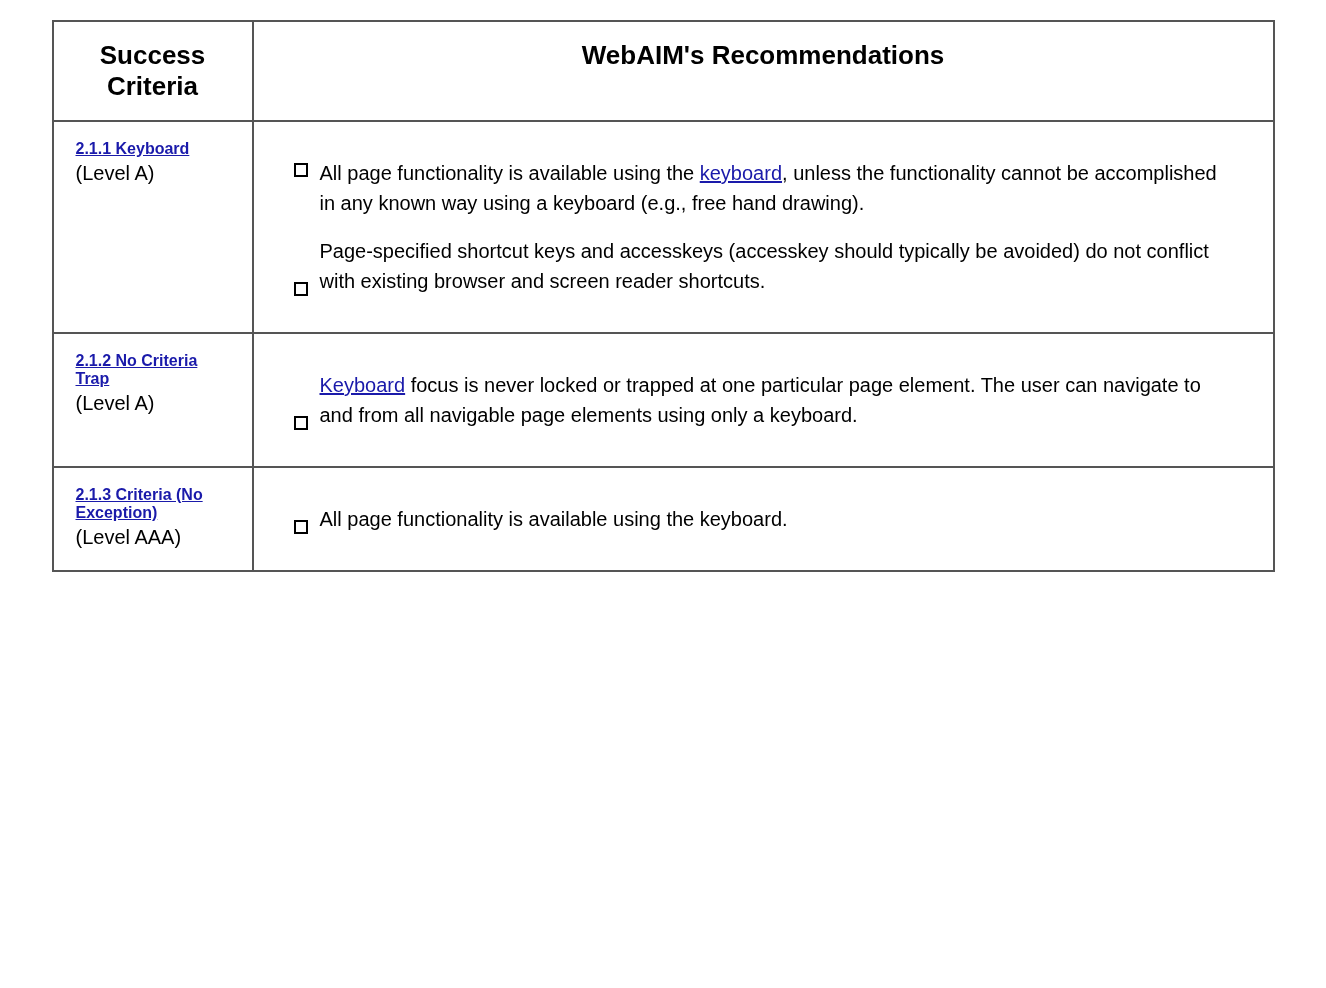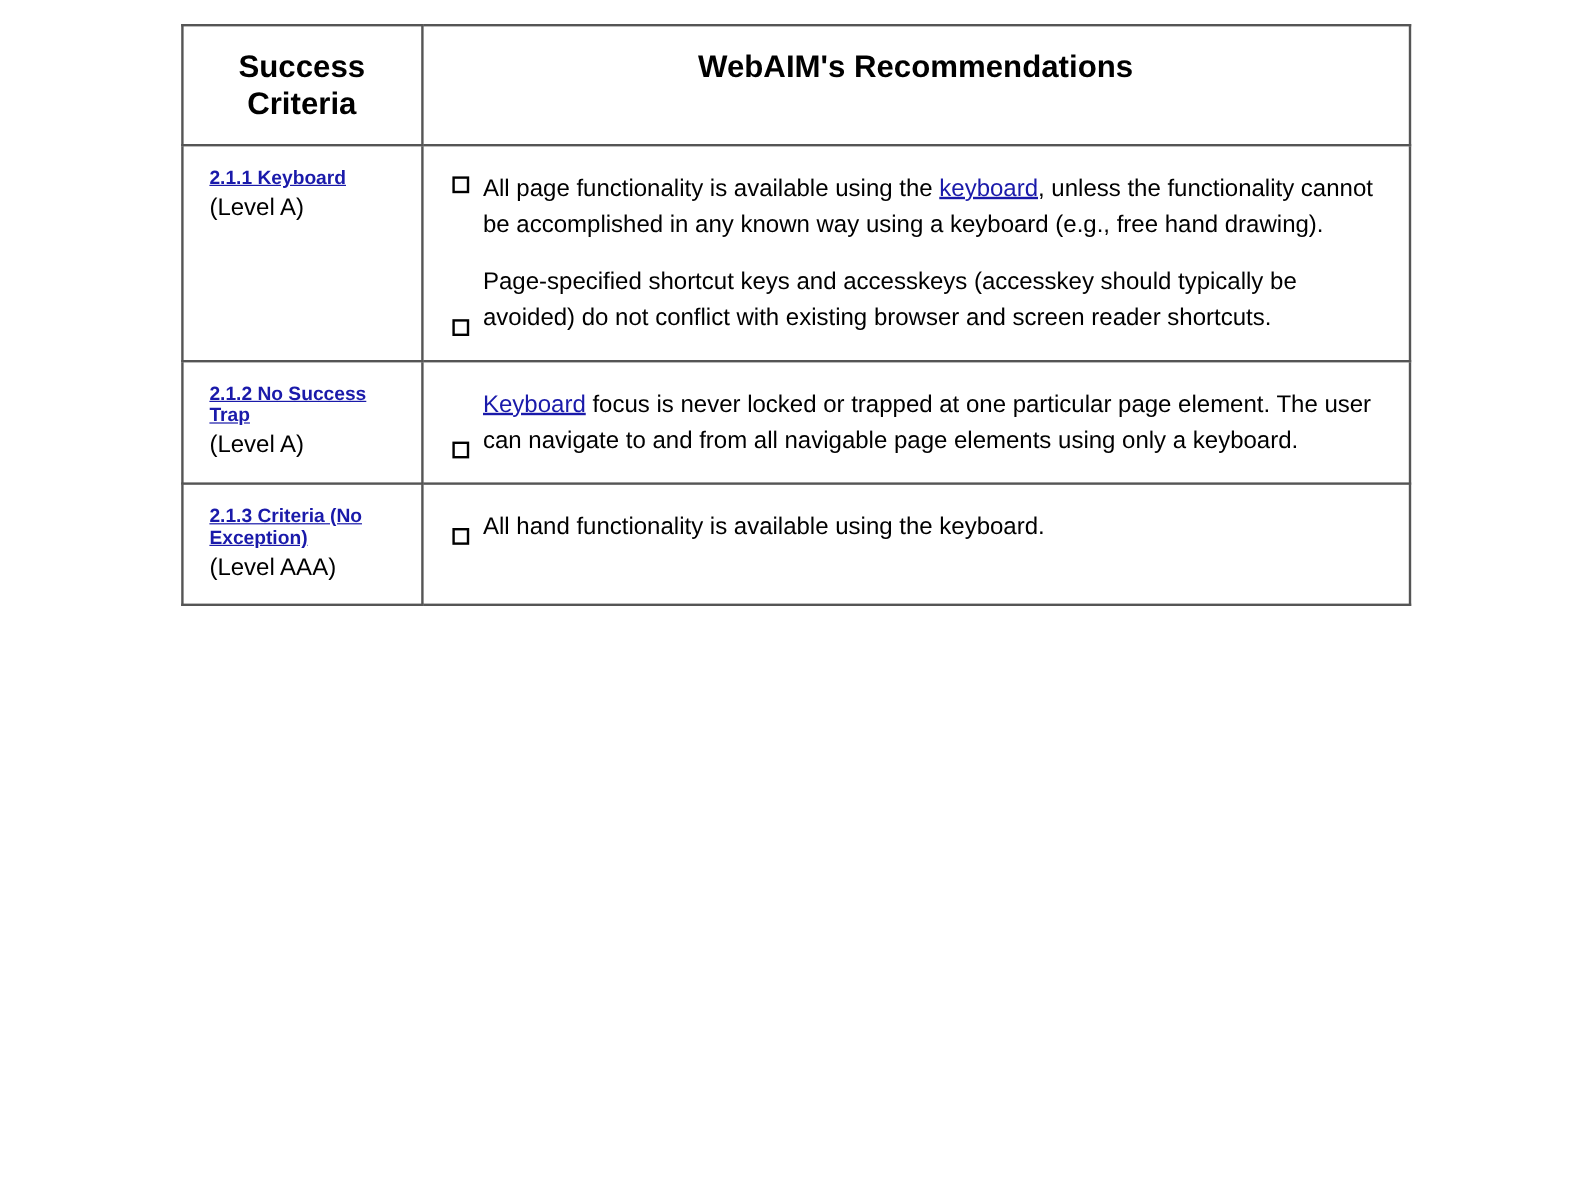--- a/index.html
+++ b/index.html
@@ -22,7 +22,7 @@
     }
 
     .table-container {
-      width: 1025px;
+      width: 1223px;
       border-collapse: collapse;
       border: 2px solid #555;
     }

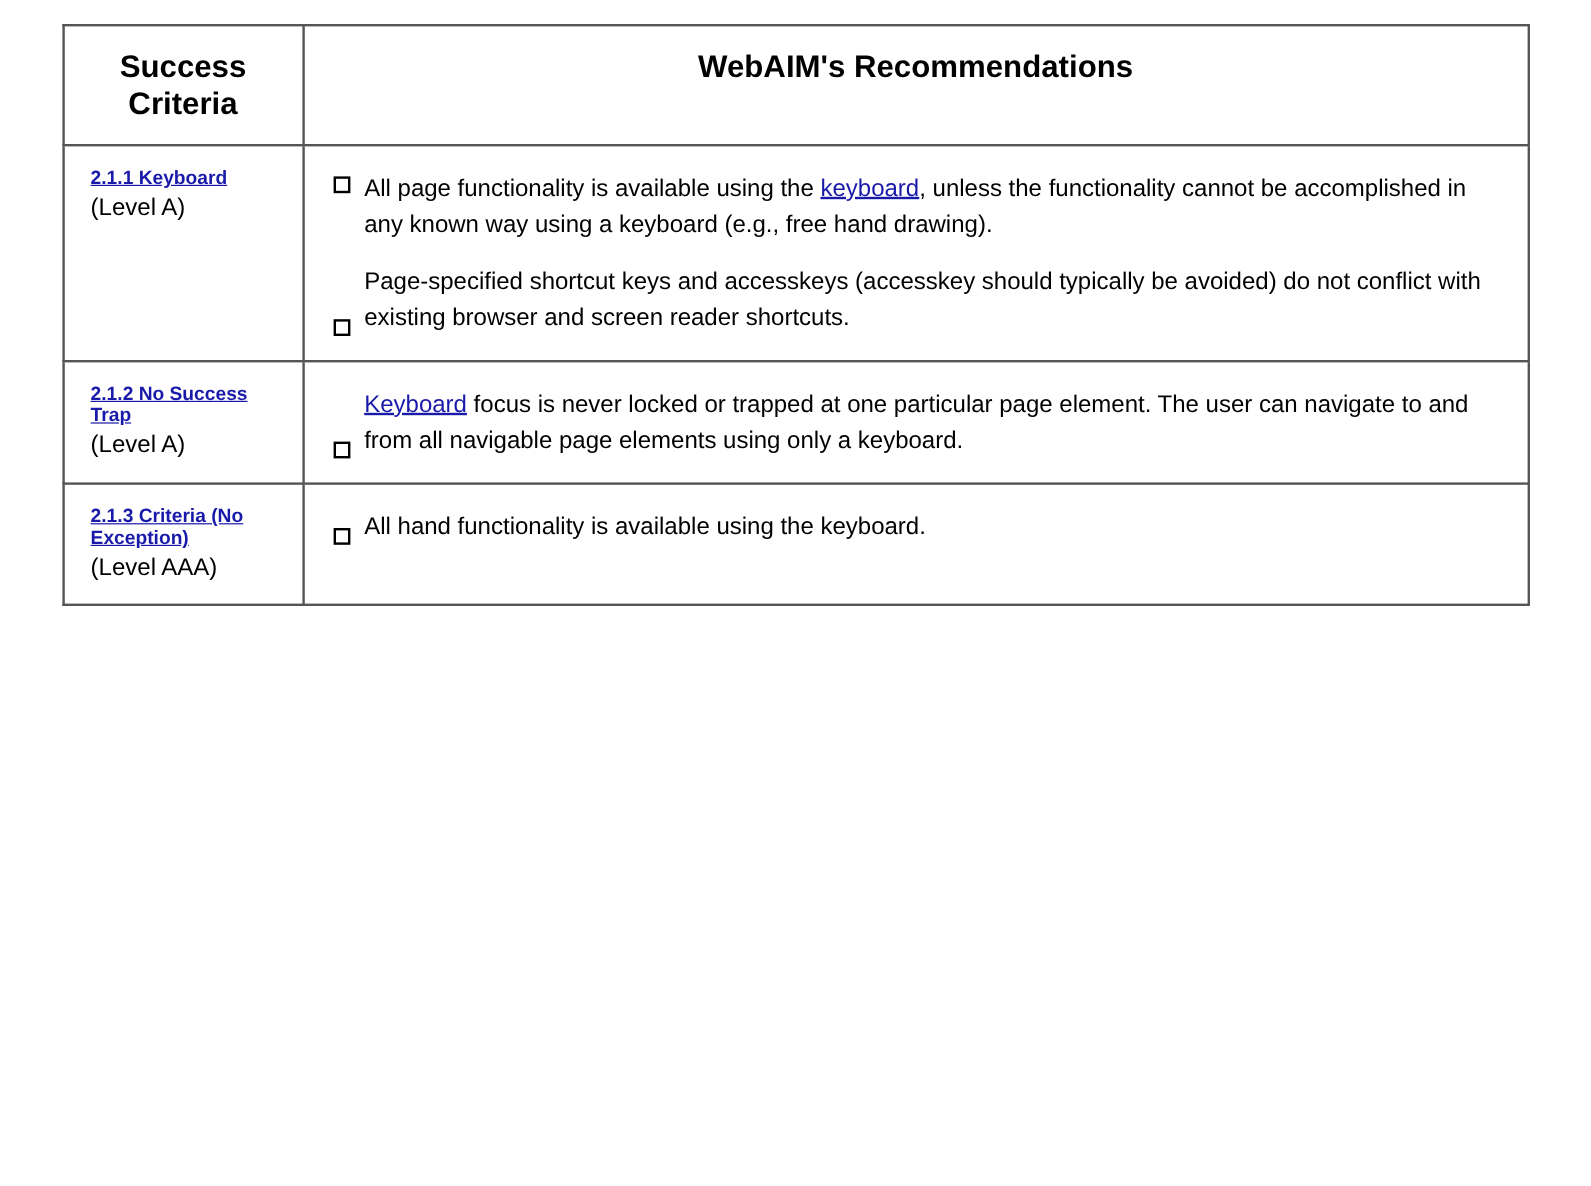--- a/index.html
+++ b/index.html
@@ -68,7 +68,7 @@
     .rec-list {
       list-style: none;
       padding: 0;
-      margin: 2px;
+      margin: 18px;
     }
 
     .rec-list li {

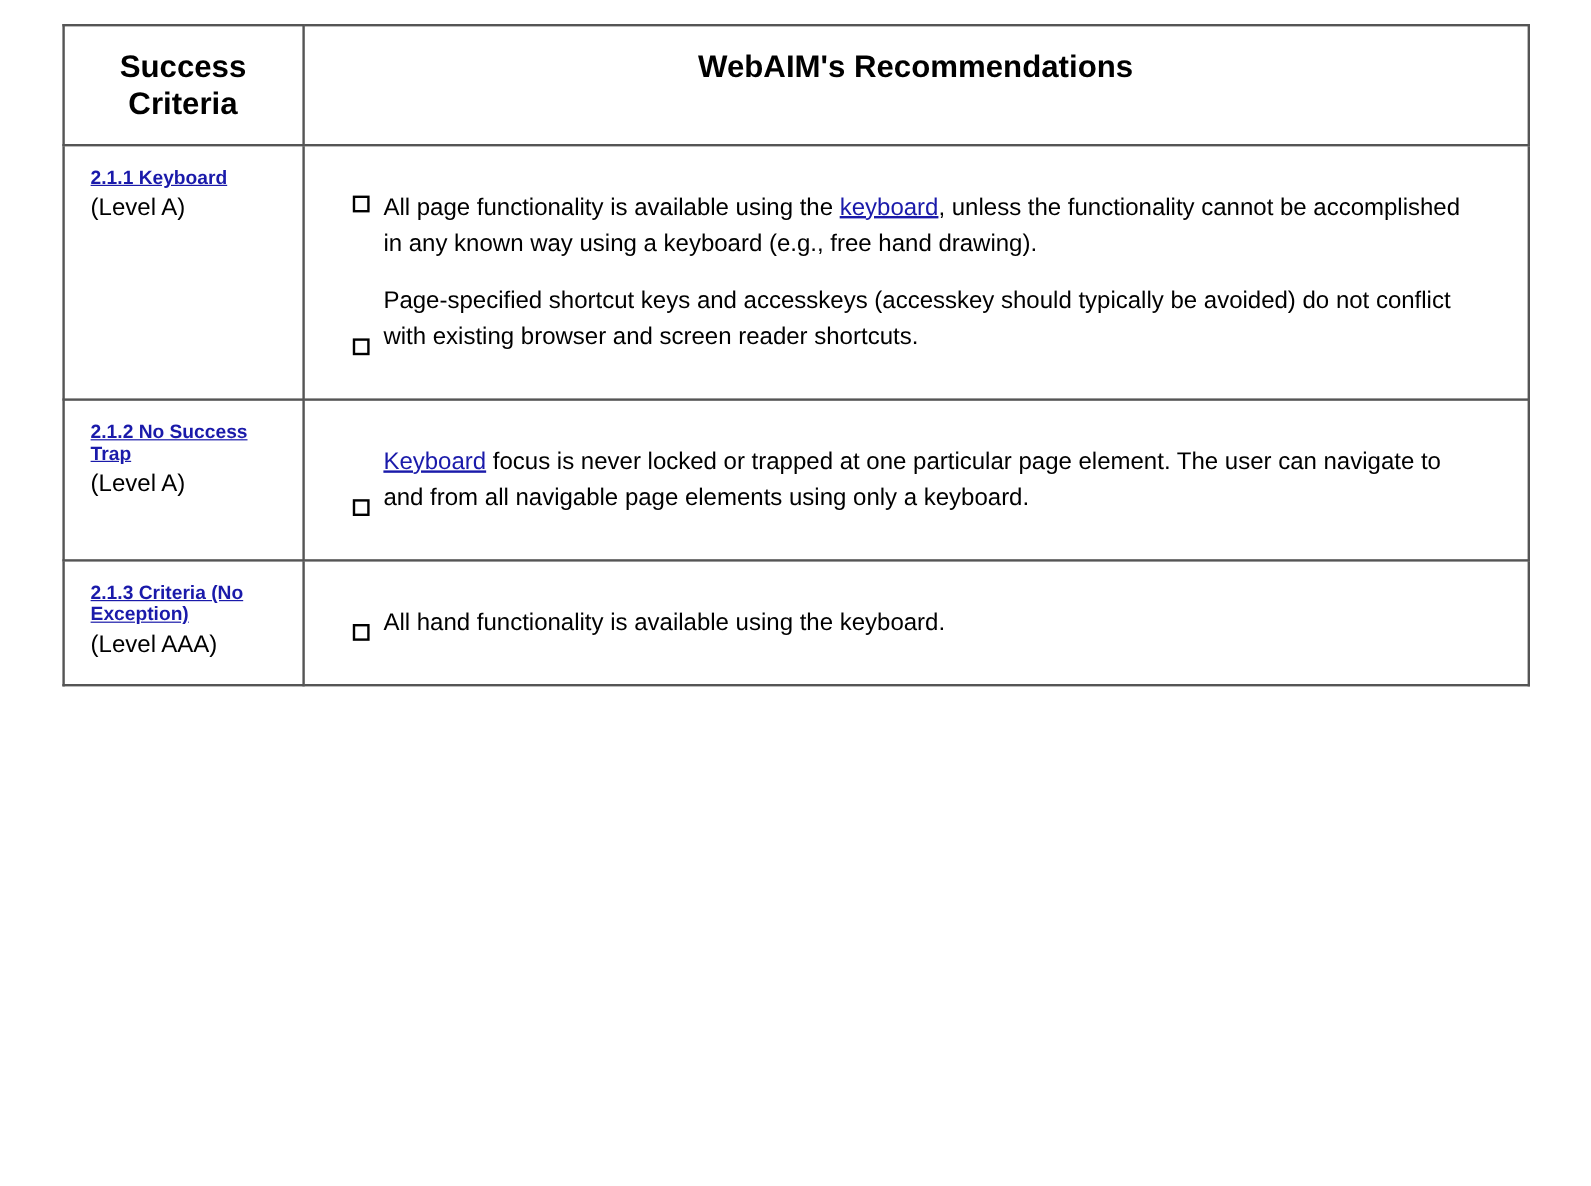--- a/index.html
+++ b/index.html
@@ -135,7 +135,7 @@
         </td>
       </tr>
       <tr>
-        <td class="col-criteria"><a href="#no-keyboard-trap" class="criteria-link">2.1.2 No Success Trap</a><span class="level-text">(Level A)</span></td>
+        <td class="col-criteria"><a href="#no-keyboard-trap" class="criteria-link">2.1.2 No Criteria Trap</a><span class="level-text">(Level A)</span></td>
         <td>
           <ul class="rec-list">
             <li>

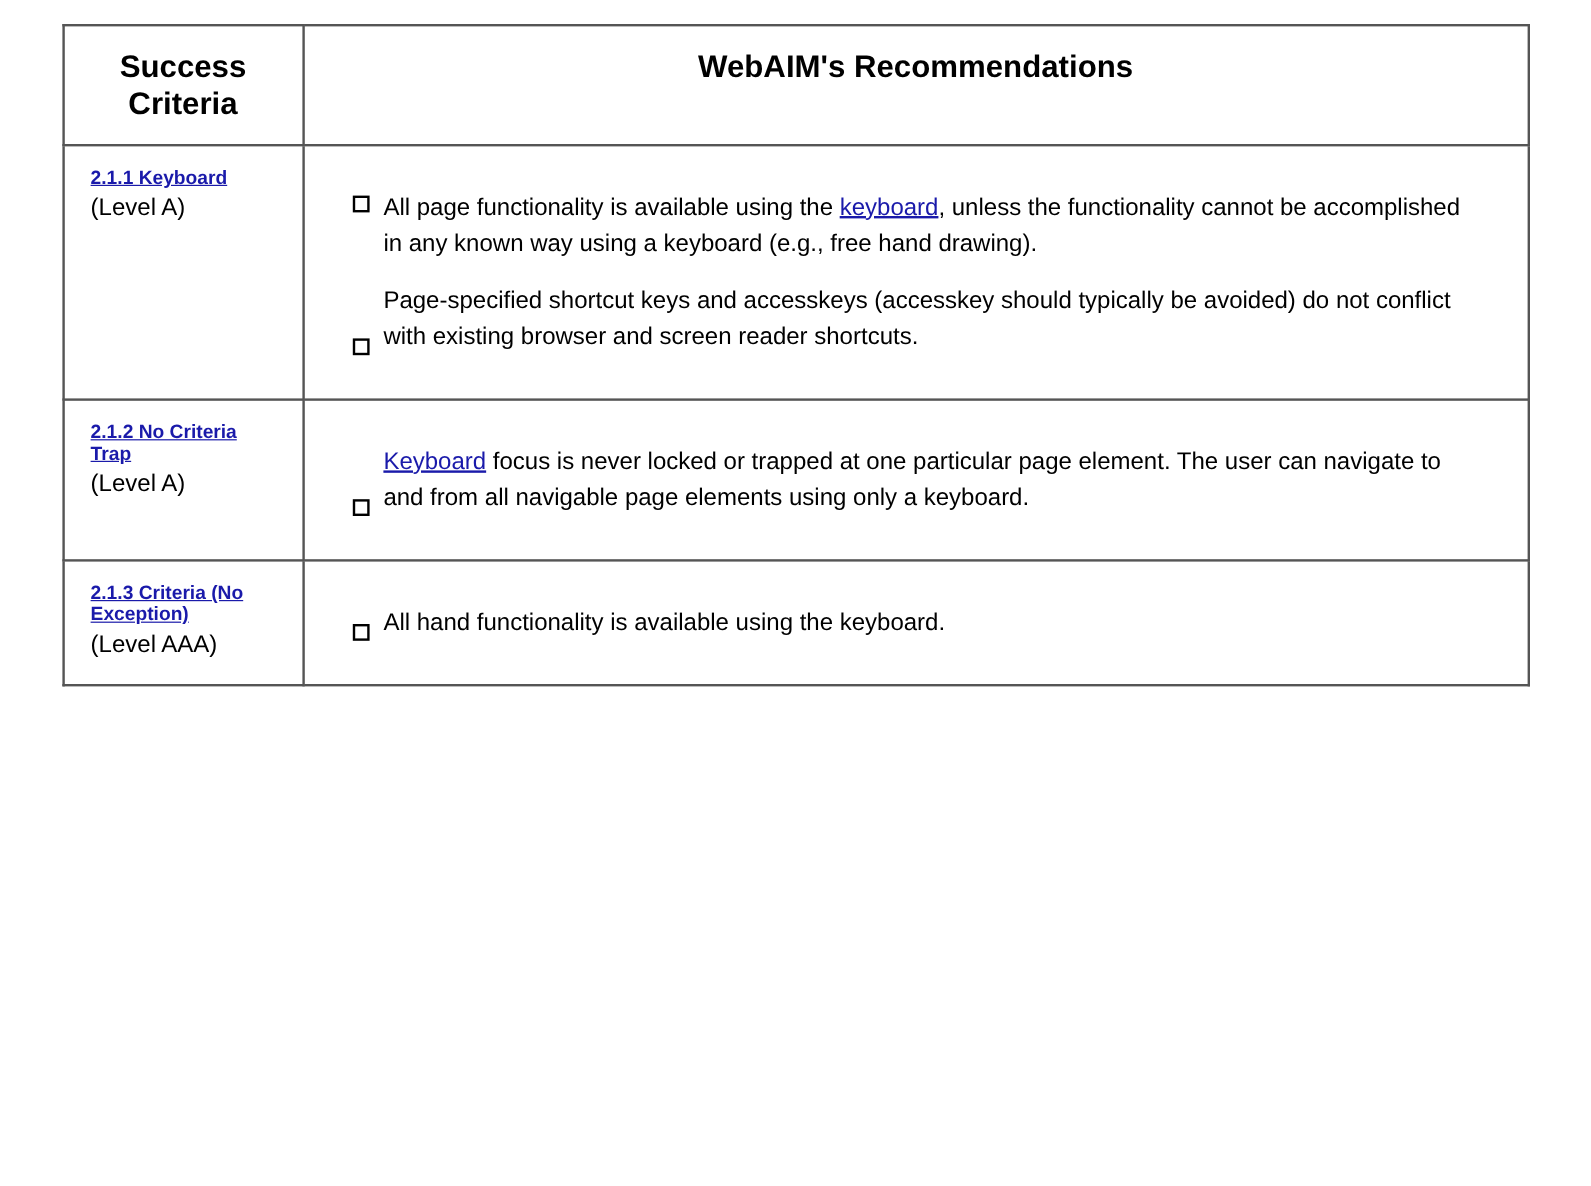--- a/index.html
+++ b/index.html
@@ -151,7 +151,7 @@
           <ul class="rec-list">
             <li>
               <span class="bullet-square"></span>
-              <span class="rec-text">All hand functionality is available using the keyboard.</span>
+              <span class="rec-text">All page functionality is available using the keyboard.</span>
             </li>
           </ul>
         </td>

